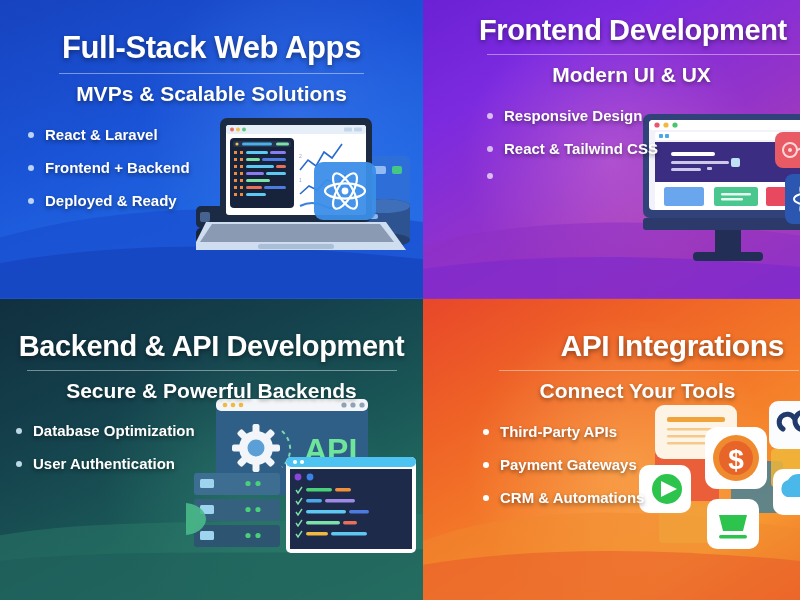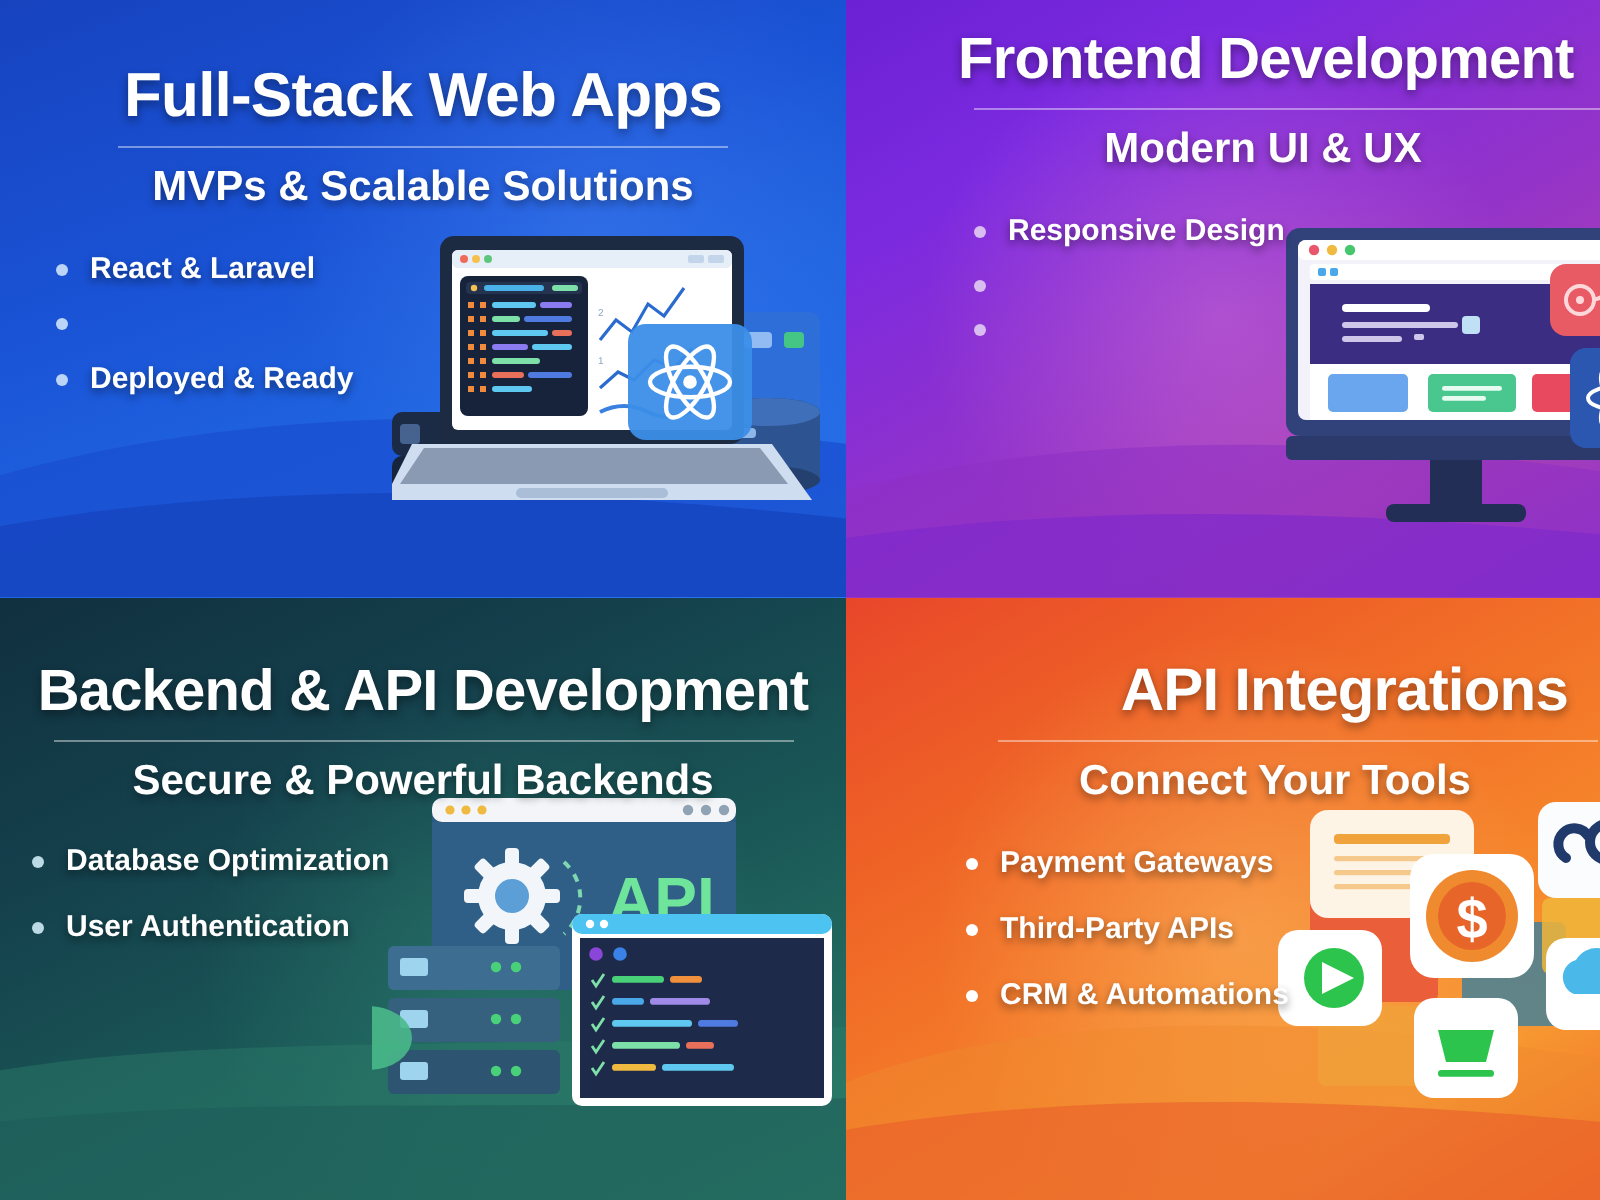--- a/index.html
+++ b/index.html
@@ -254,6 +254,7 @@
           </li>
         <li>
             <span class="dot"></span>
+            <span>React &amp; Tailwind CSS</span>
           </li>
         <li>
             <span class="dot"></span>

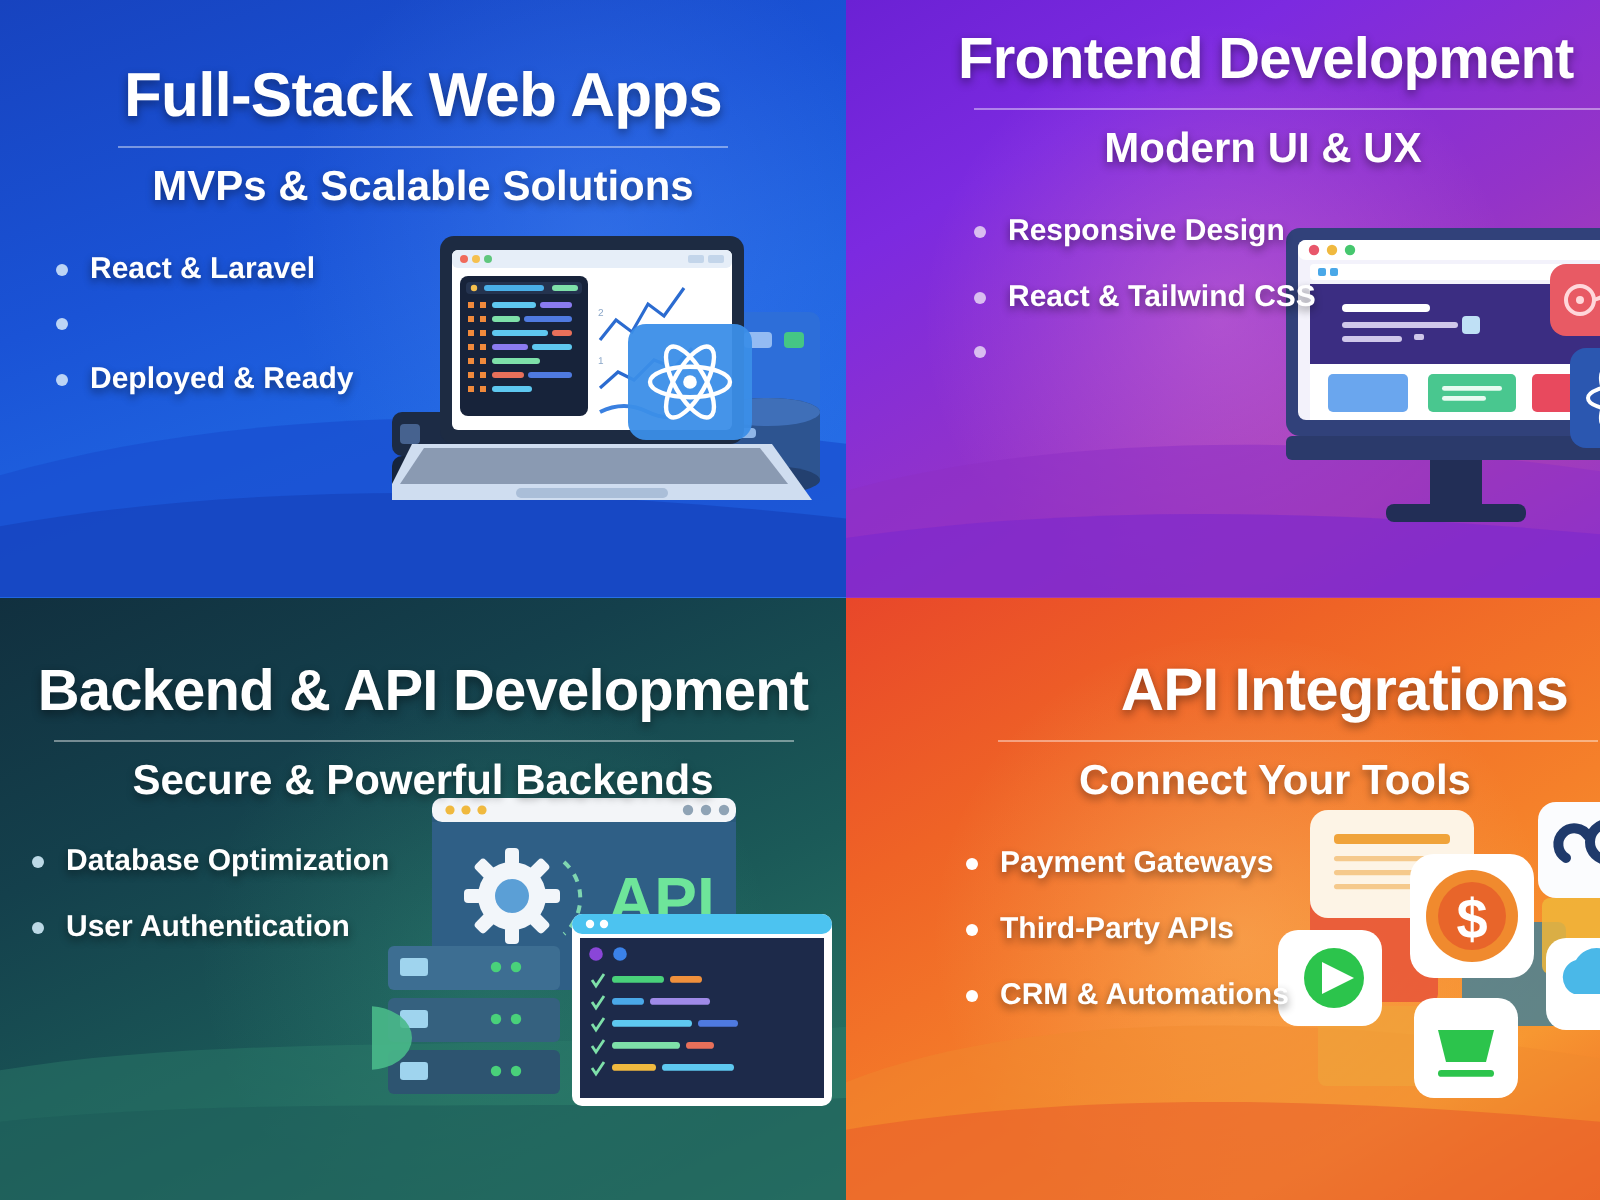--- a/index.html
+++ b/index.html
@@ -177,6 +177,7 @@
           </li>
         <li>
             <span class="dot"></span>
+            <span>Frontend + Backend</span>
           </li>
         <li>
             <span class="dot"></span>

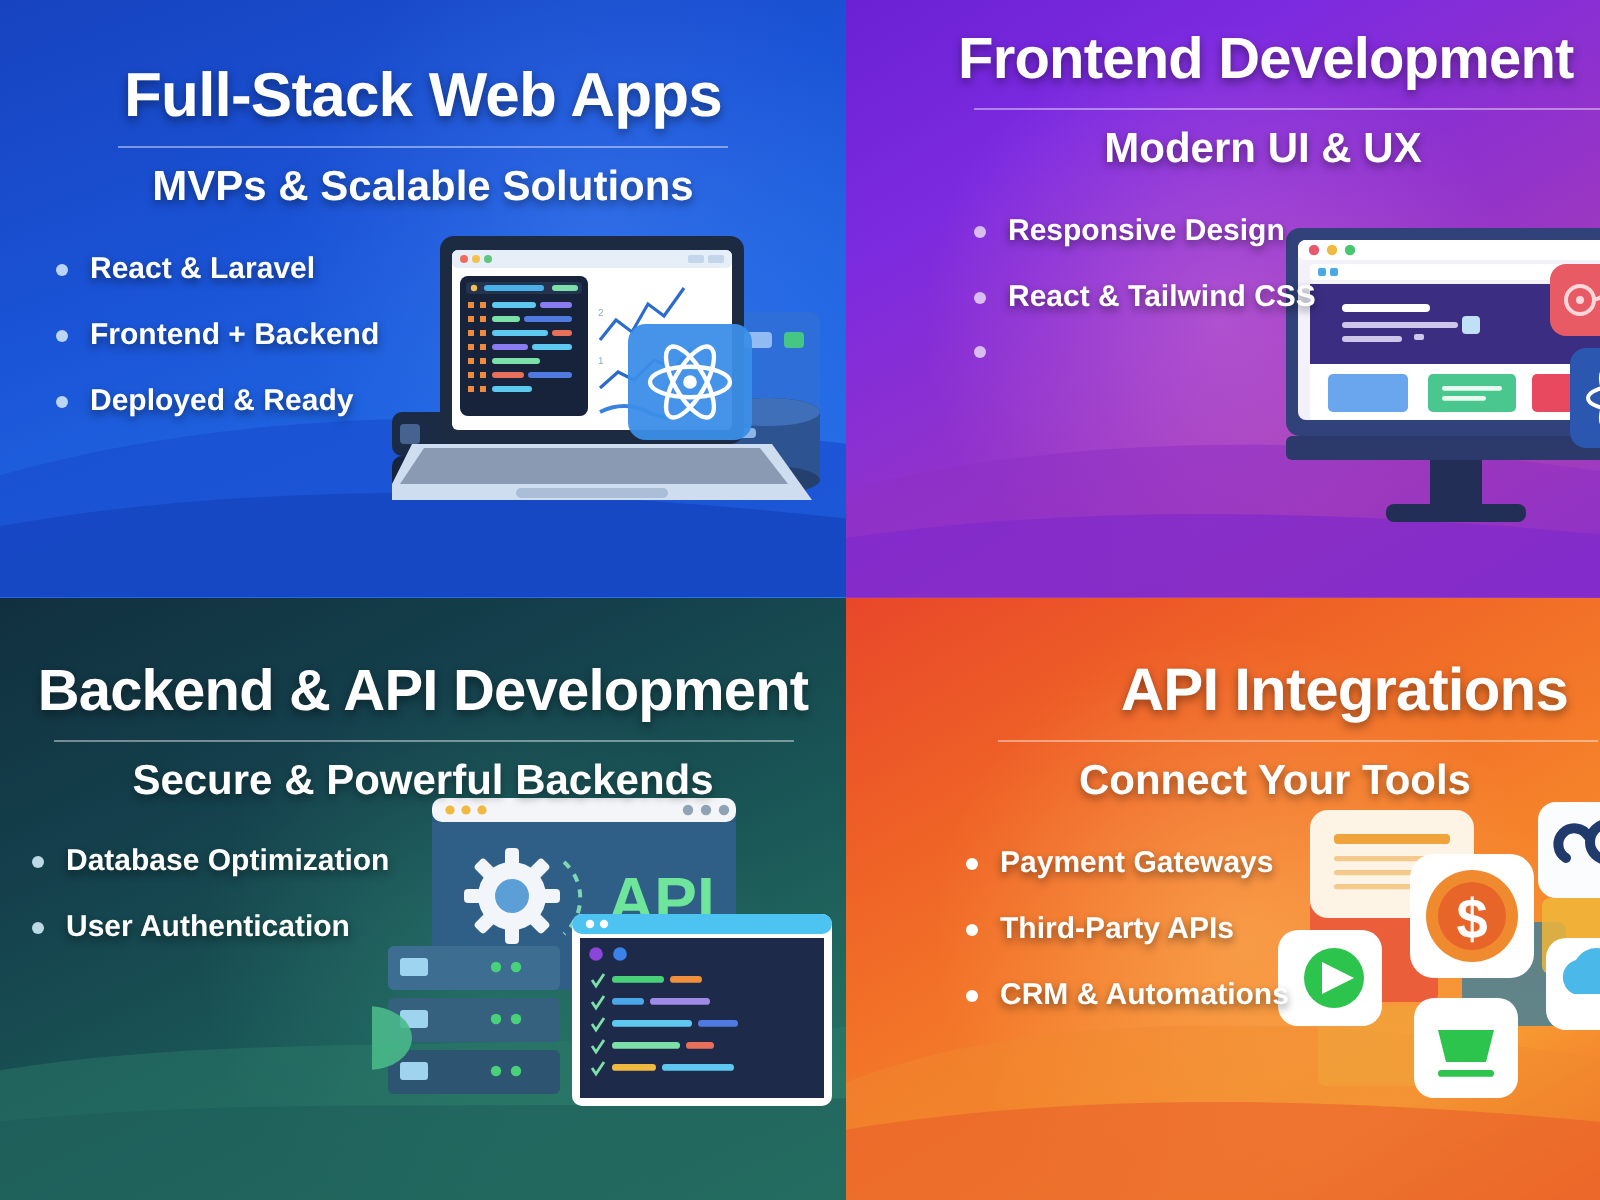--- a/index.html
+++ b/index.html
@@ -422,11 +422,11 @@
       <ul class="bullets">
         <li>
             <span class="dot"></span>
+            <span>Third-Party APIs</span>
+          </li>
+        <li>
+            <span class="dot"></span>
             <span>Payment Gateways</span>
-          </li>
-        <li>
-            <span class="dot"></span>
-            <span>Third-Party APIs</span>
           </li>
         <li>
             <span class="dot"></span>

